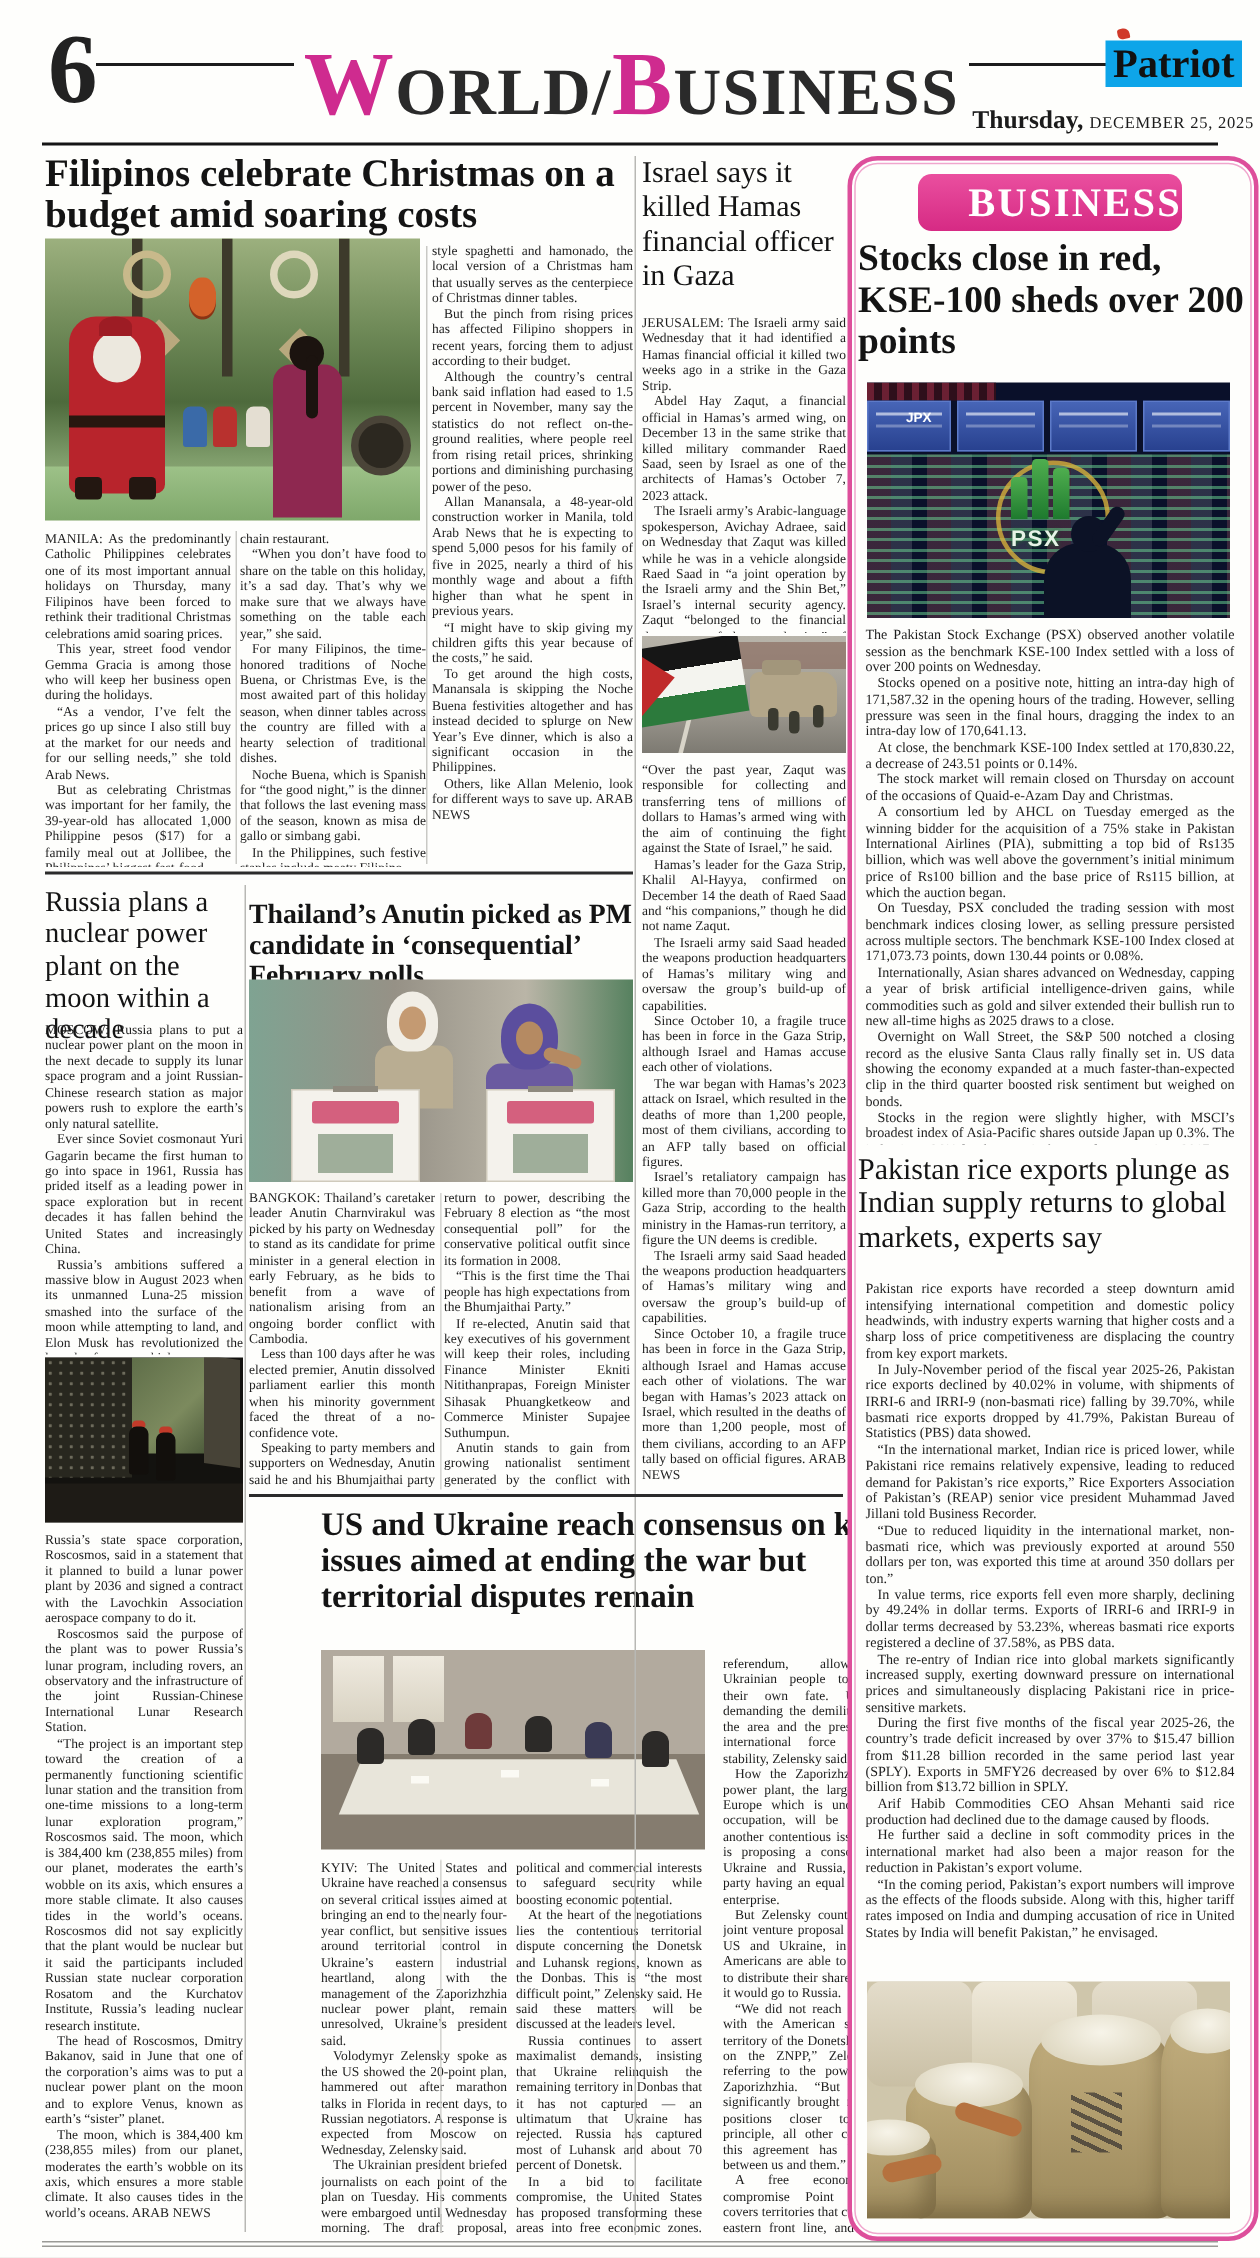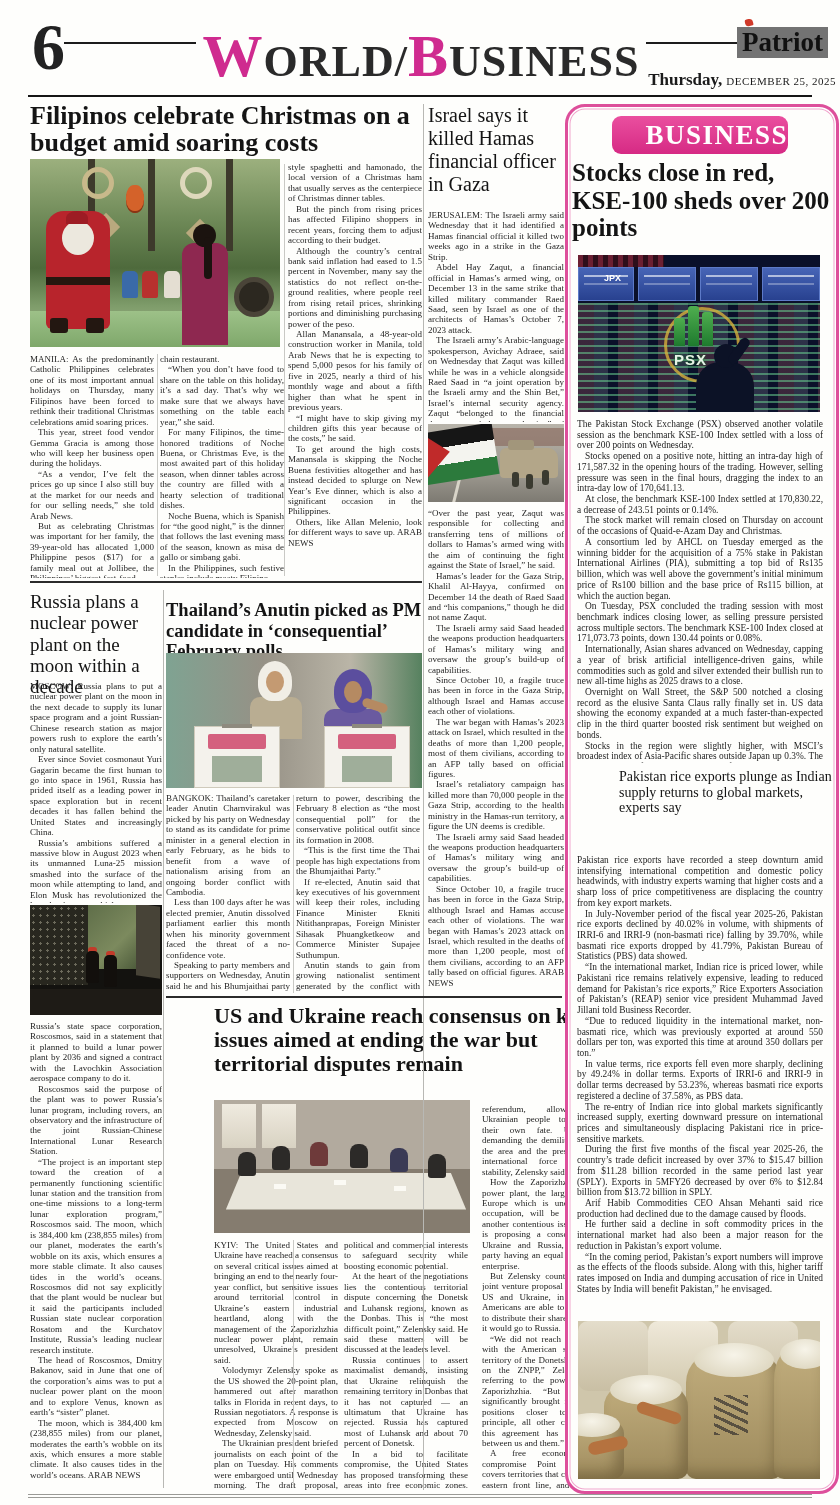--- a/index.html
+++ b/index.html
@@ -13,7 +13,7 @@
                  font-weight:bold;letter-spacing:1px;line-height:1;padding:4px 0;}
   .section-title .cap{font-size:60px;color:#cf2b8f;}
   .section-title .rest{font-size:44px;color:#2a2a2a;}
-  .masthead{position:absolute;left:737px;top:27px;background:#737373;padding:0 5px;font-size:27px;font-weight:bold;color:#111;}
+  .masthead{position:absolute;left:737px;top:27px;background:#0ea5e9;padding:0 5px;font-size:27px;font-weight:bold;color:#111;}
   .mast-mark{position:absolute;left:8px;top:-8px;width:8px;height:7px;background:#d03a2a;border-radius:2px 4px 1px 3px;transform:rotate(-12deg);}
   .dateline{position:absolute;left:608px;top:70px;width:228px;text-align:right;white-space:nowrap;}
   .dateline .day{font-size:17px;font-weight:bold;}

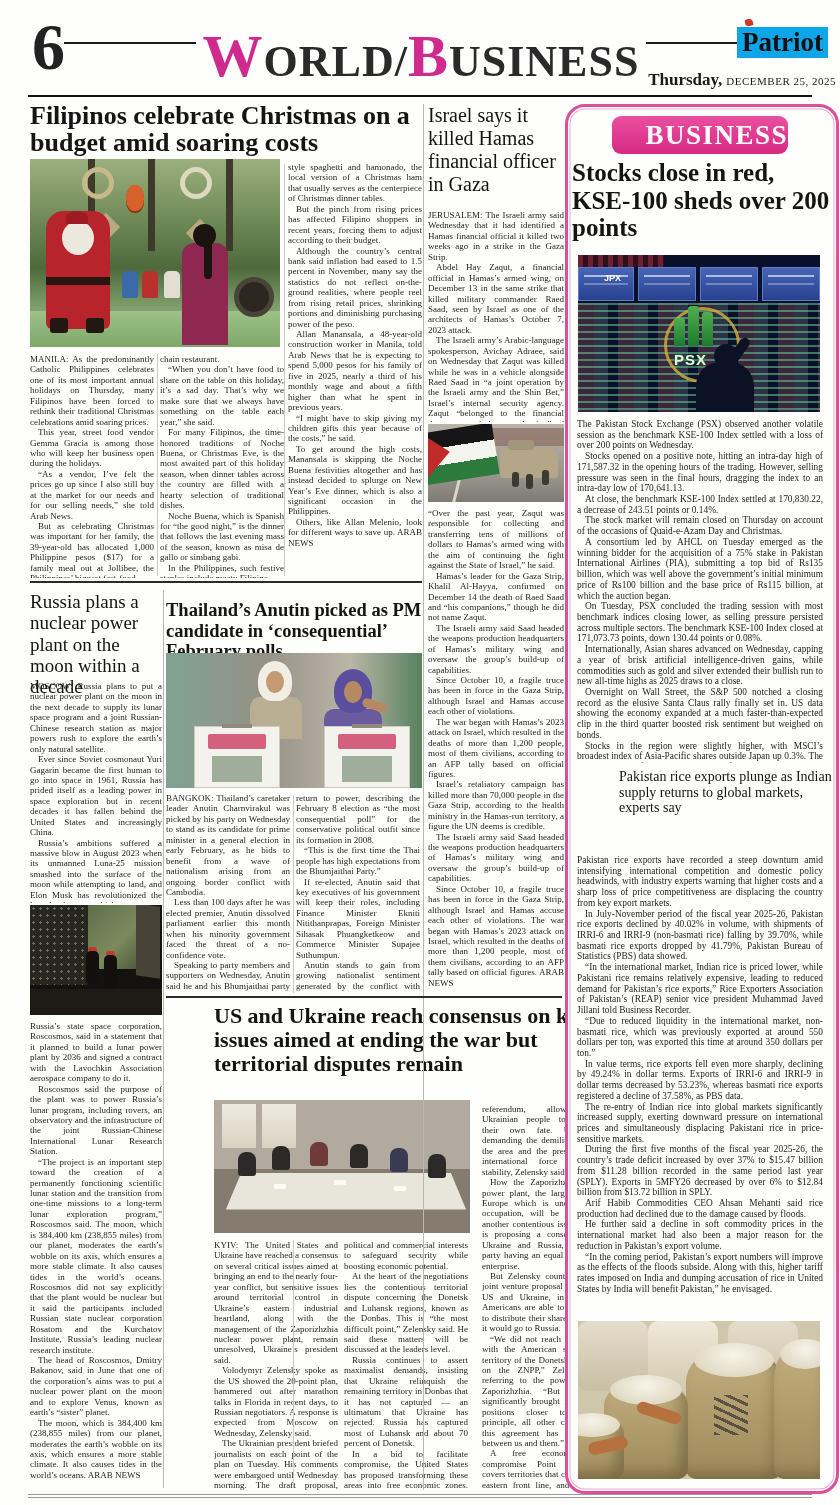--- a/index.html
+++ b/index.html
@@ -363,7 +363,7 @@
         <p>Stocks in the region were slightly higher, with MSCI’s broadest index of Asia-Pacific shares outside Japan up 0.3%. The index is up 26% for the year, its best performance since 2017.</p>
       </div>
 
-    <h2 class="headline light" style="top:662px;left:4px;right:4px;font-size:14px;line-height:1.12;margin-left:47px;">Pakistan rice exports plunge as Indian supply returns to global markets, experts say</h2>
+    <h2 class="headline light" style="top:662px;left:4px;right:4px;font-size:20px;line-height:1.12;">Pakistan rice exports plunge as Indian supply returns to global markets, experts say</h2>
 
     <div class="col bodywide" style="left:9px;top:748px;width:246px;height:460px;">
         <p>Pakistan rice exports have recorded a steep downturn amid intensifying international competition and domestic policy headwinds, with industry experts warning that higher costs and a sharp loss of price competitiveness are displacing the country from key export markets.</p>

